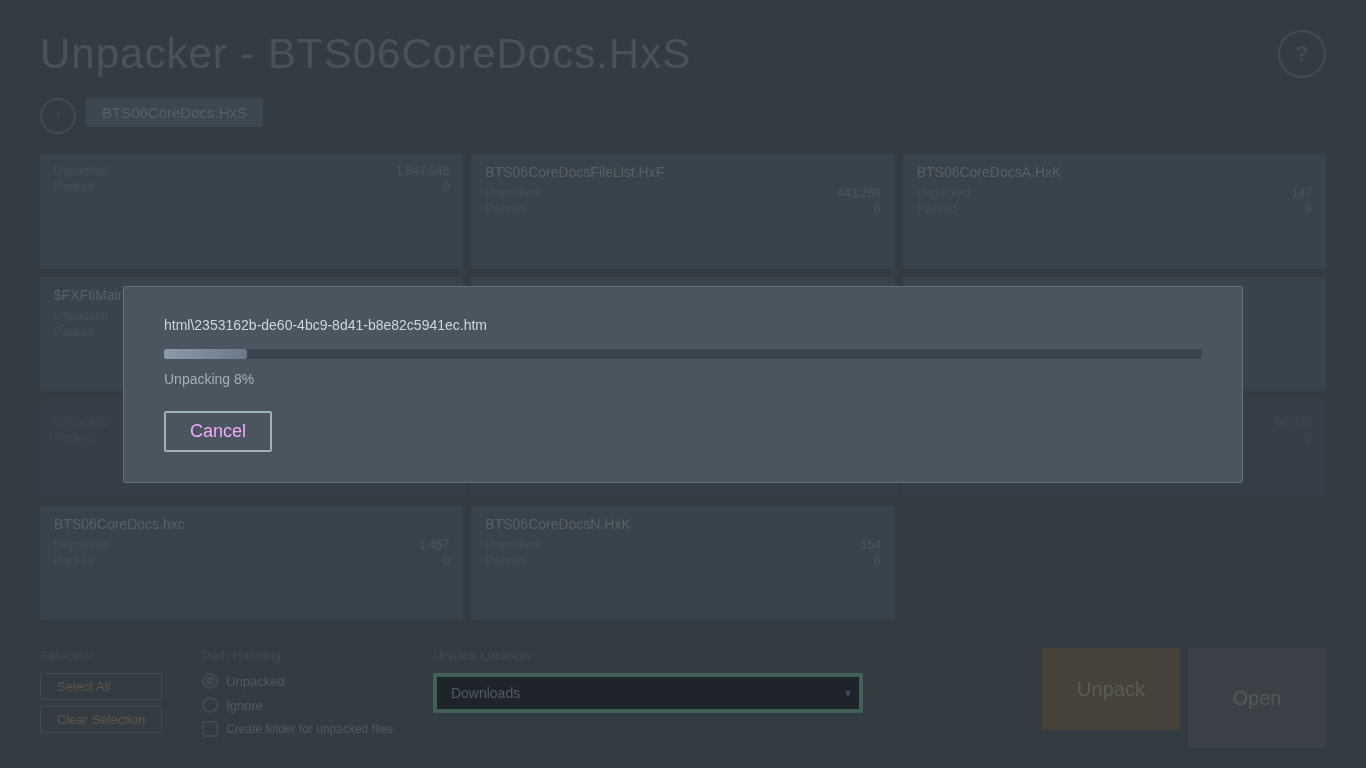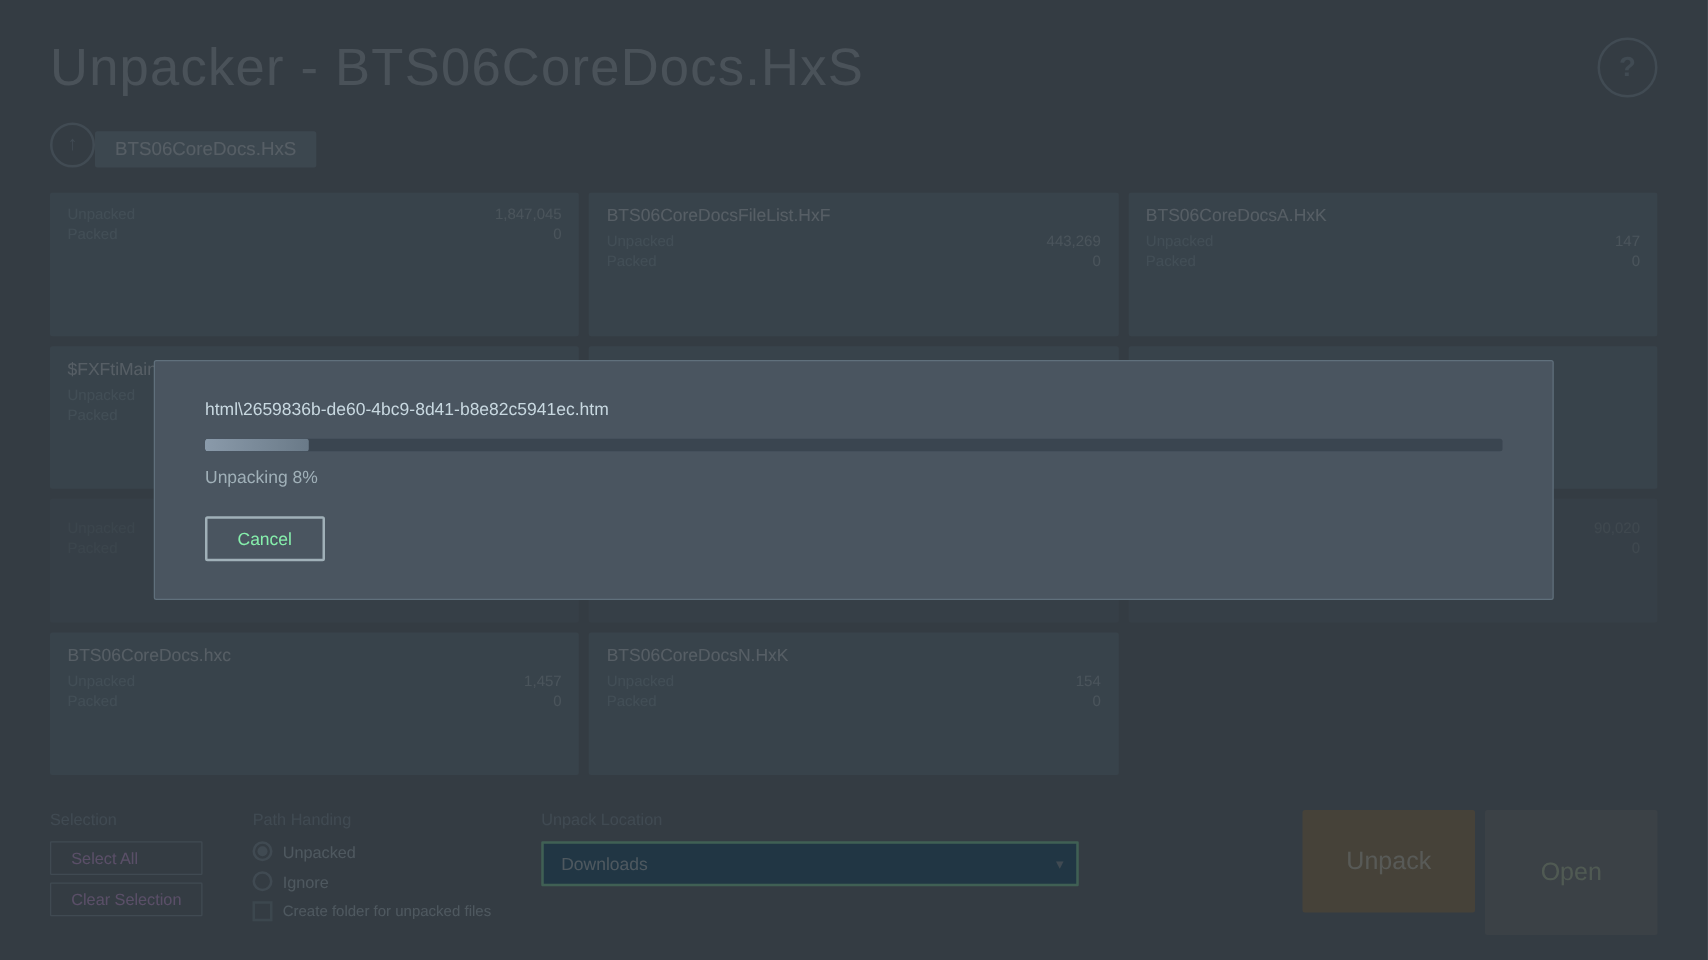--- a/index.html
+++ b/index.html
@@ -51,7 +51,8 @@
 
     .nav-row {
       display: flex;
-      align-items: flex-end;
+      align-items: flex-start;
+      gap: 10px;
       margin-bottom: 20px;
     }
 

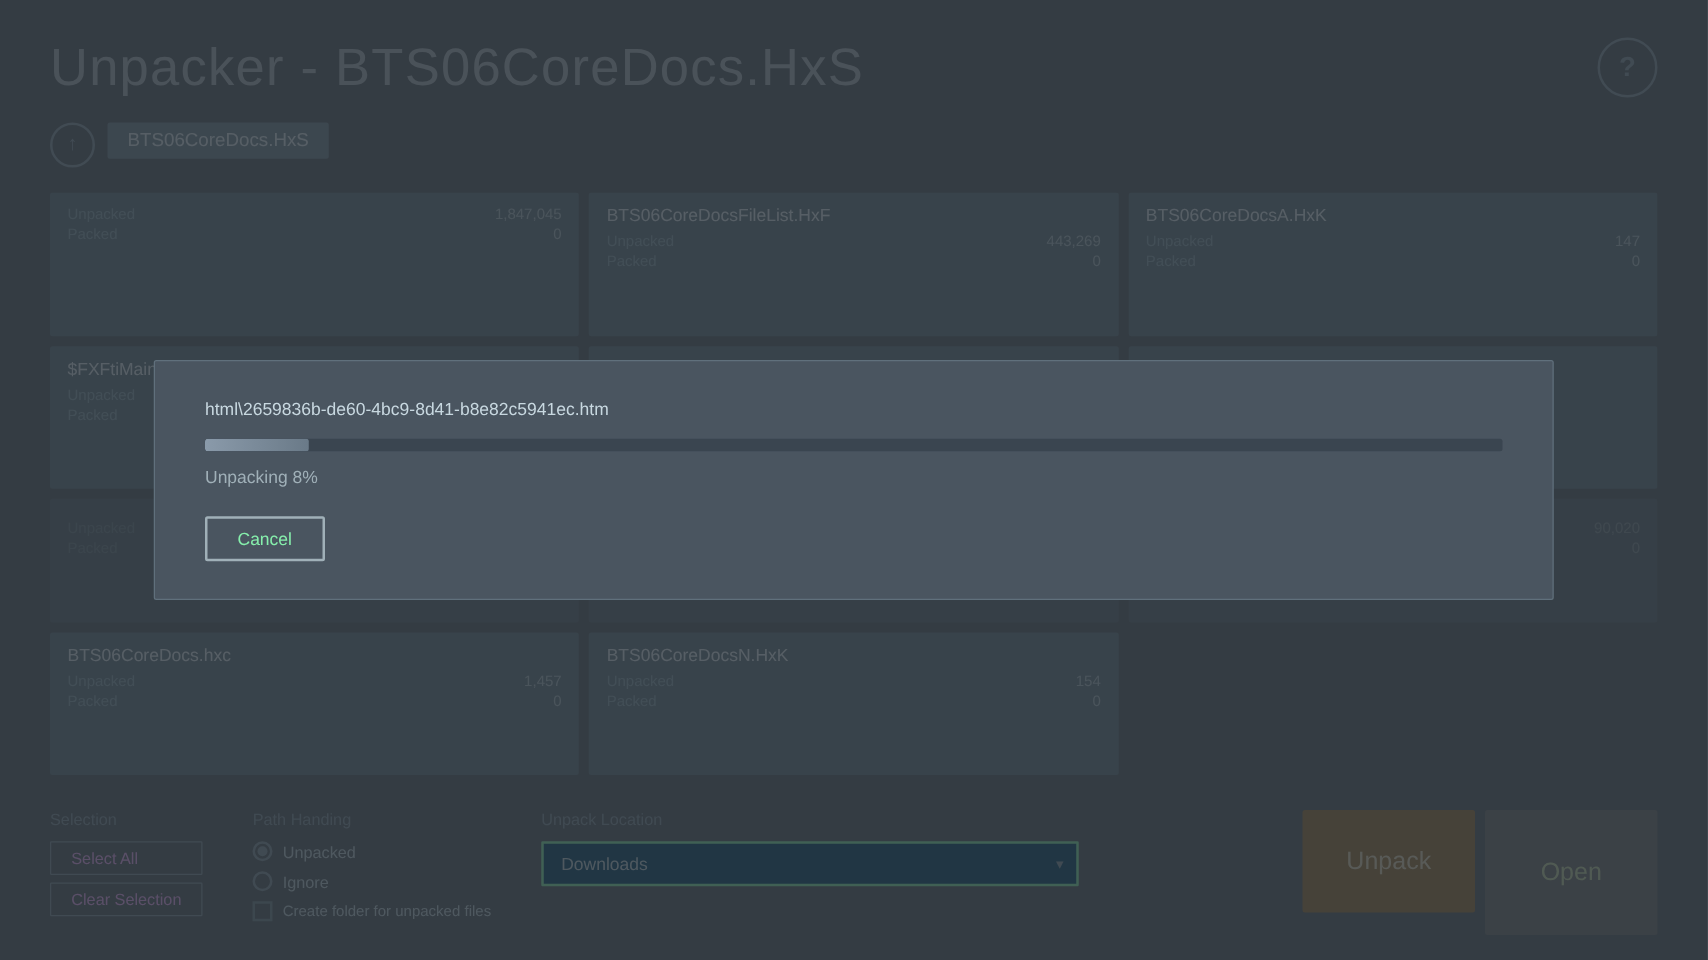--- a/index.html
+++ b/index.html
@@ -512,7 +512,7 @@
 
 <div class="progress-overlay">
   <div class="progress-dialog">
-    <div class="progress-filename">html\2659836b-de60-4bc9-8d41-b8e82c5941ec.htm</div>
+    <div class="progress-filename">html\2353162b-de60-4bc9-8d41-b8e82c5941ec.htm</div>
     <div class="progress-bar-container">
       <div class="progress-bar-fill" style="width: 8%"></div>
     </div>

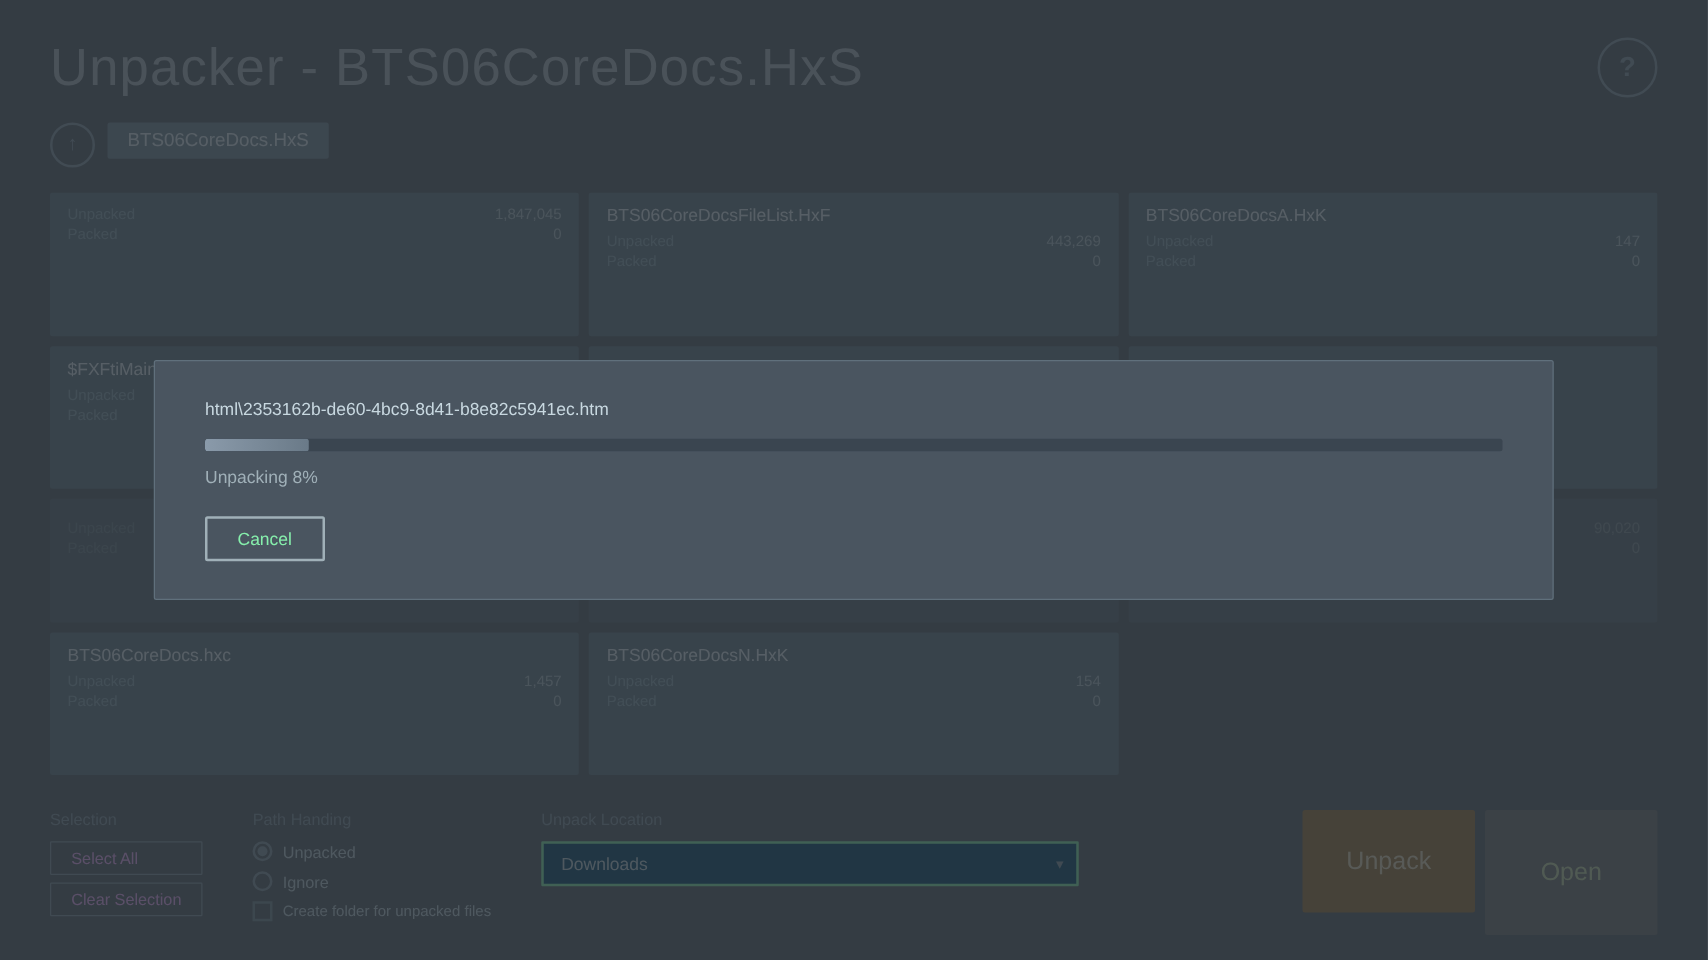--- a/index.html
+++ b/index.html
@@ -164,9 +164,9 @@
     .cancel-button {
       background: transparent;
       border: 2px solid #a0b0b8;
-      color: #86efac;
+      color: #f0abfc;
       padding: 8px 24px;
-      font-size: 14px;
+      font-size: 18px;
       cursor: pointer;
       border-radius: 2px;
     }

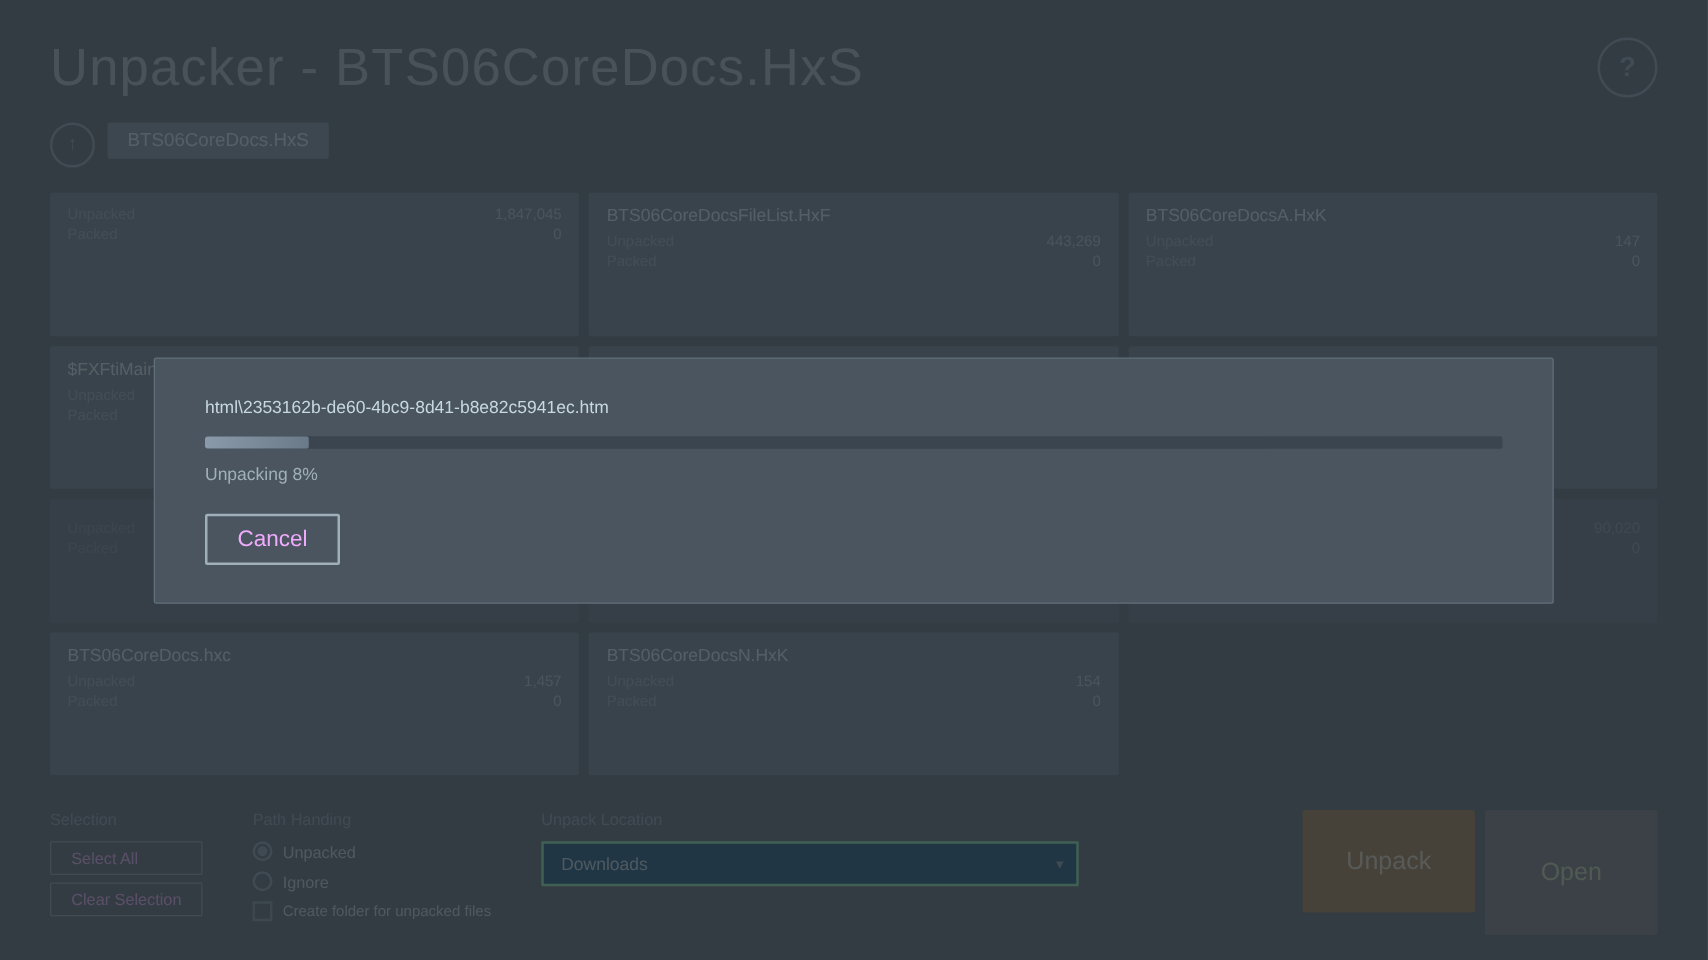--- a/index.html
+++ b/index.html
@@ -195,7 +195,7 @@
     .select-btn {
       background: transparent;
       border: 1px solid #8898a4;
-      color: #f0abfc;
+      color: #fdba74;
       padding: 5px 16px;
       font-size: 13px;
       cursor: pointer;

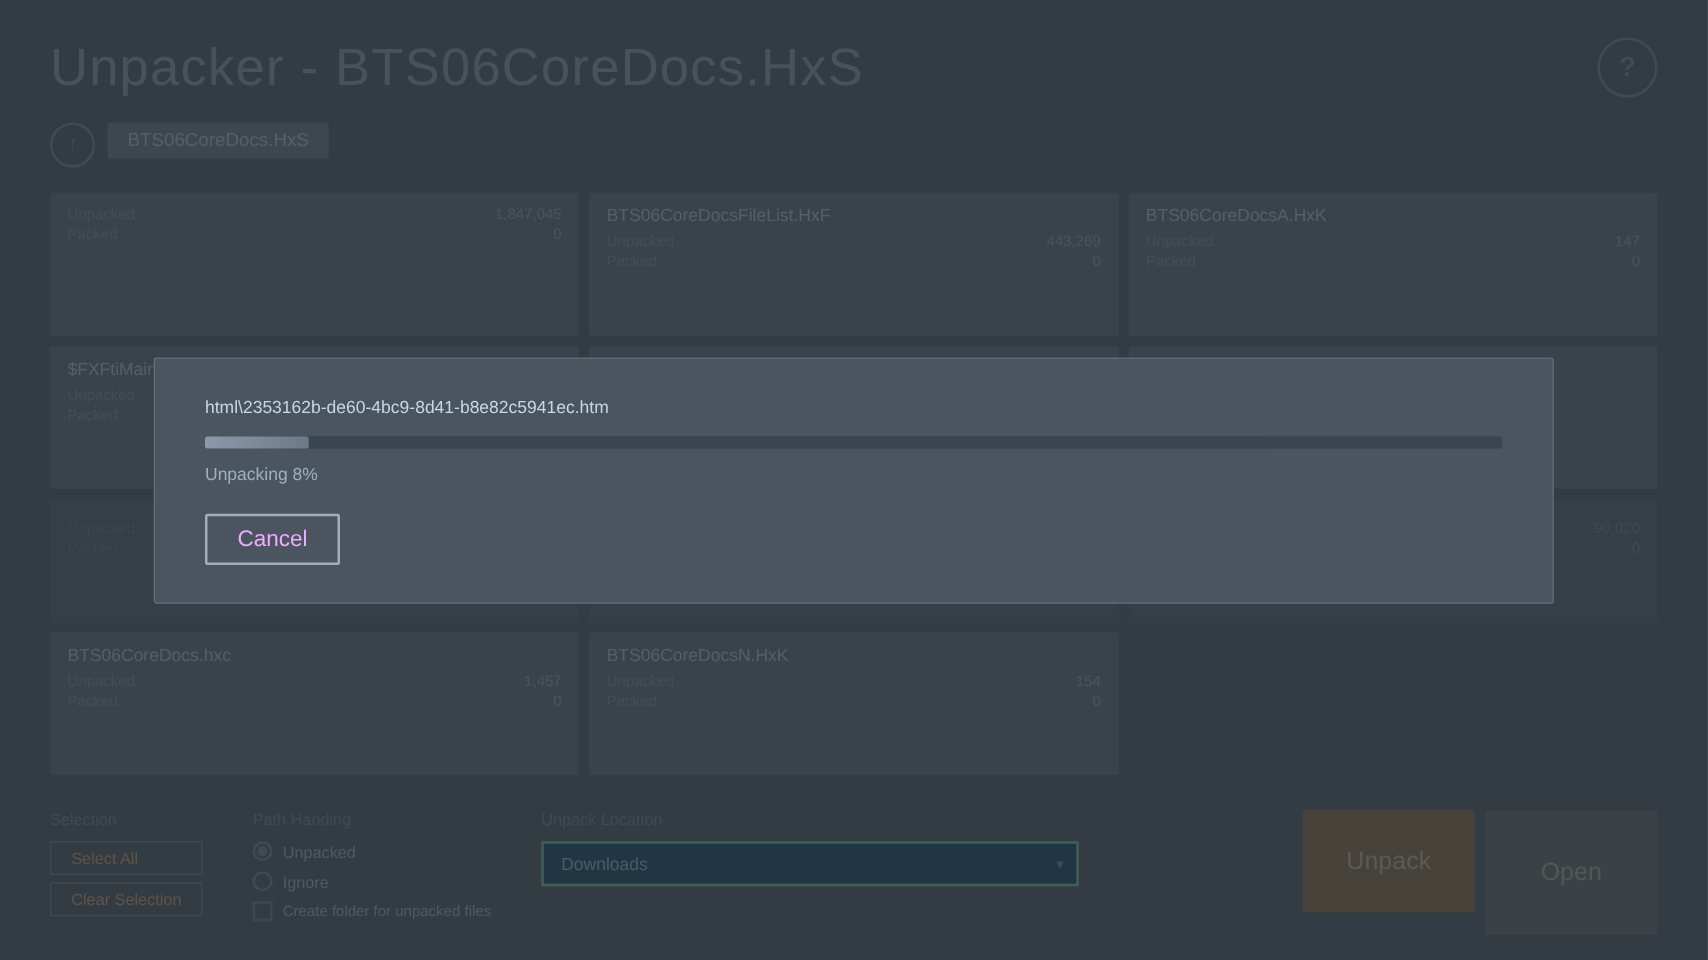--- a/index.html
+++ b/index.html
@@ -265,8 +265,8 @@
     }
 
     .location-select {
-      background: #0c4a6e;
-      border: 2px solid #86efac;
+      background: #000000;
+      border: 4px solid #86efac;
       color: #c0d0d8;
       padding: 8px 14px;
       font-size: 14px;

